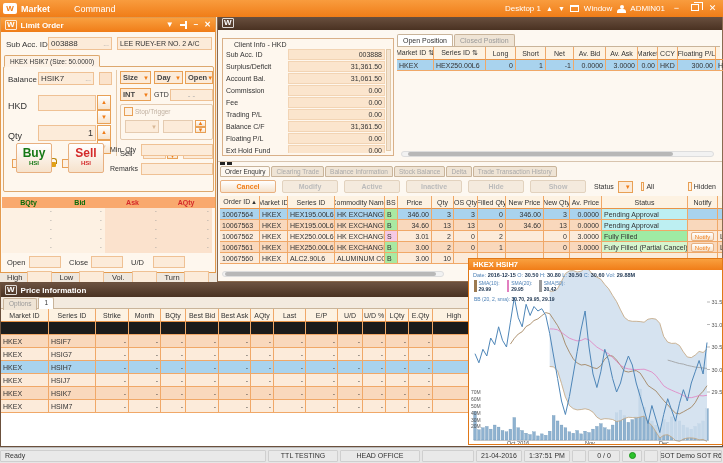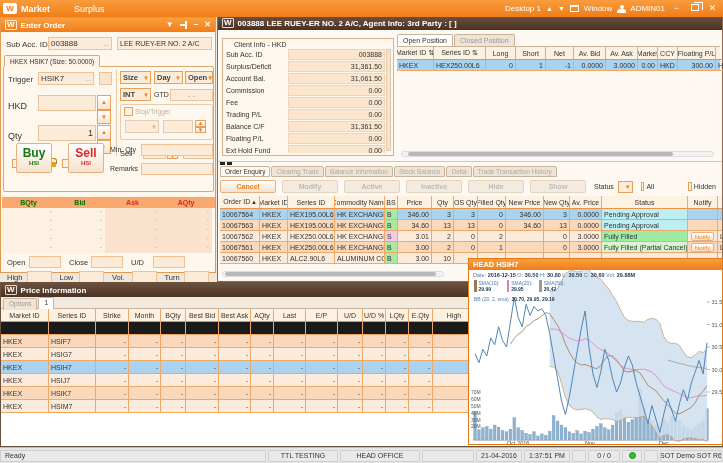--- a/index.html
+++ b/index.html
@@ -160,7 +160,7 @@
   <div class="menubar">
     <span class="mb-logo">W</span>
     <span class="mb-title">Market</span>
-    <span class="mb-menu">Surplus</span>
+    <span class="mb-menu">Command</span>
     <div class="mb-right">
       <span>Desktop 1</span>
       <span class="mb-tri">▲</span>

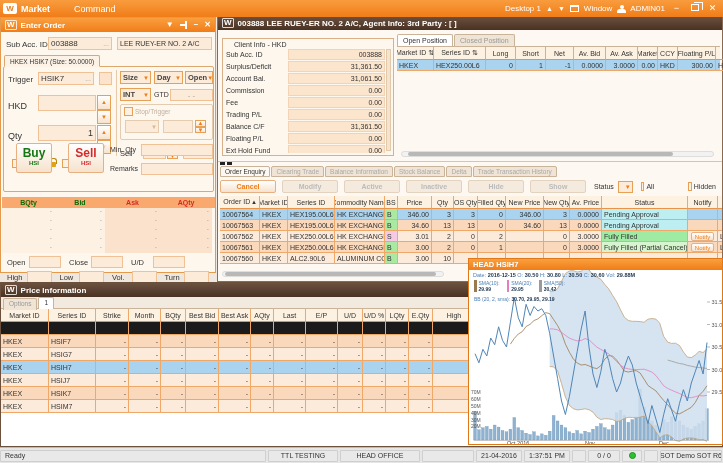--- a/index.html
+++ b/index.html
@@ -178,7 +178,7 @@
   <div class="enter-order">
     <div class="titlebar-o">
       <span class="tb-w">W</span>
-      <span>Enter Order</span>
+      <span>Limit Order</span>
       <span class="tb-icons">
         <span class="ic">▼</span>
         <span class="pin"></span>

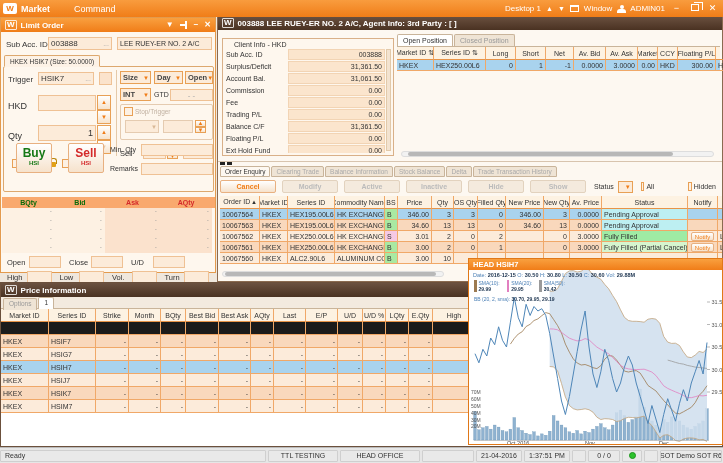--- a/index.html
+++ b/index.html
@@ -340,7 +340,6 @@
   <div class="account">
     <div class="titlebar-b">
       <span class="tb-w">W</span>
-      <span>003888 LEE RUEY-ER NO. 2 A/C, Agent Info: 3rd Party : [ ]</span>
     </div>
     <div class="acct-content">
       <div class="ci-gb">

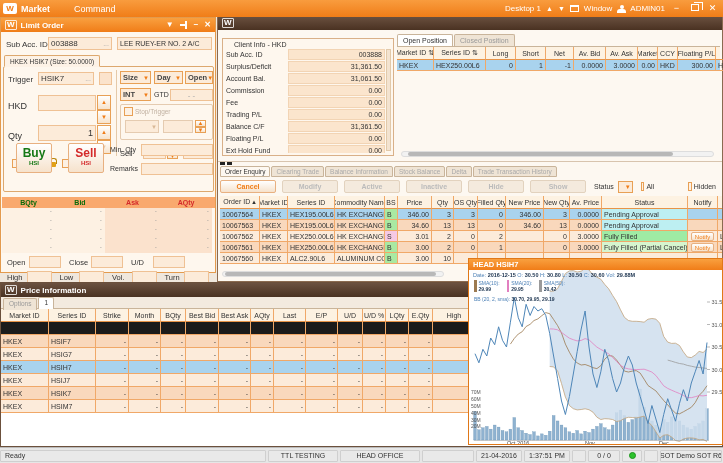--- a/index.html
+++ b/index.html
@@ -196,7 +196,7 @@
       <div class="eo-tab">HKEX HSIK7 (Size: 50.0000)</div>
       <div class="gb eo-gb">
         <div class="eo-divider"></div>
-        <span class="lbl" style="position:absolute;left:4px;top:8px;">Trigger</span>
+        <span class="lbl" style="position:absolute;left:4px;top:8px;">Balance</span>
         <div class="fld" style="position:absolute;left:34px;top:5px;width:56px;height:13px;">
             <span>HSIK7</span>
             <span class="dots">...</span>

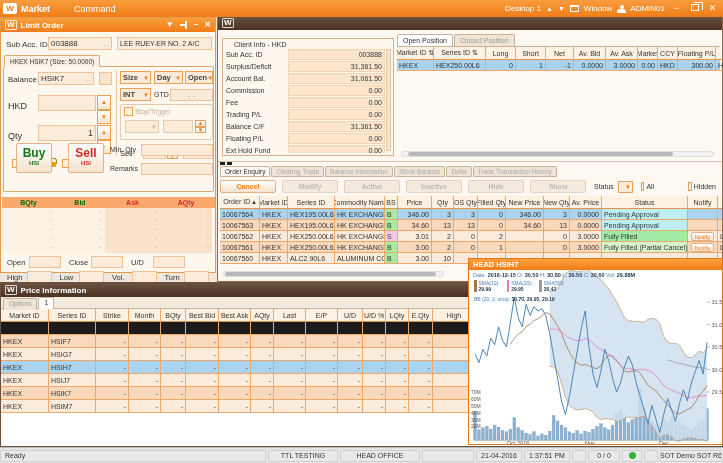--- a/index.html
+++ b/index.html
@@ -736,7 +736,7 @@
 
   <div class="chart-win">
     <div class="titlebar-o">
-      <span>HEAD HSIH7</span>
+      <span>HKEX HSIH7</span>
     </div>
     <div class="chart-body">
       <svg id="chart-svg" width="253" height="174" viewBox="0 0 253 174">

